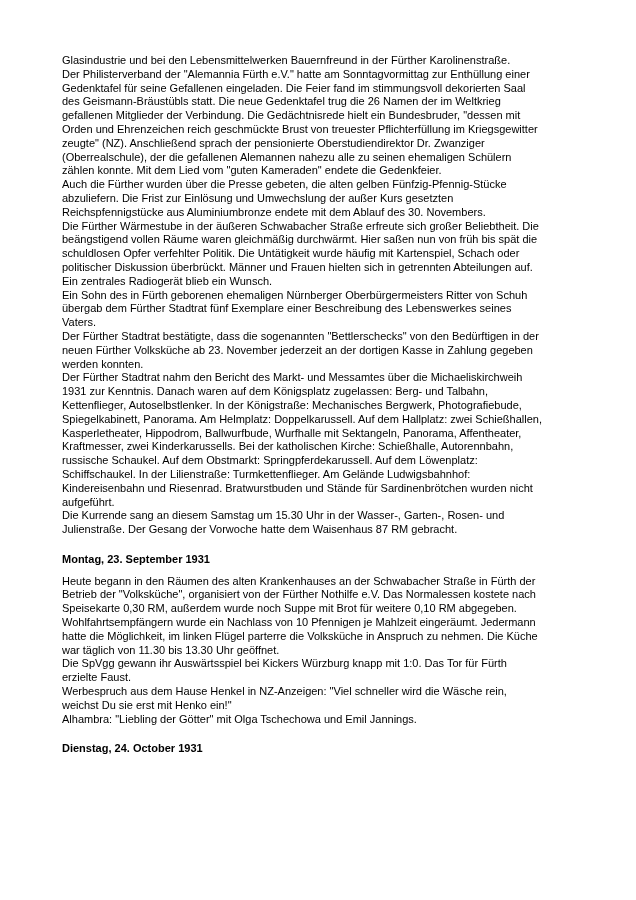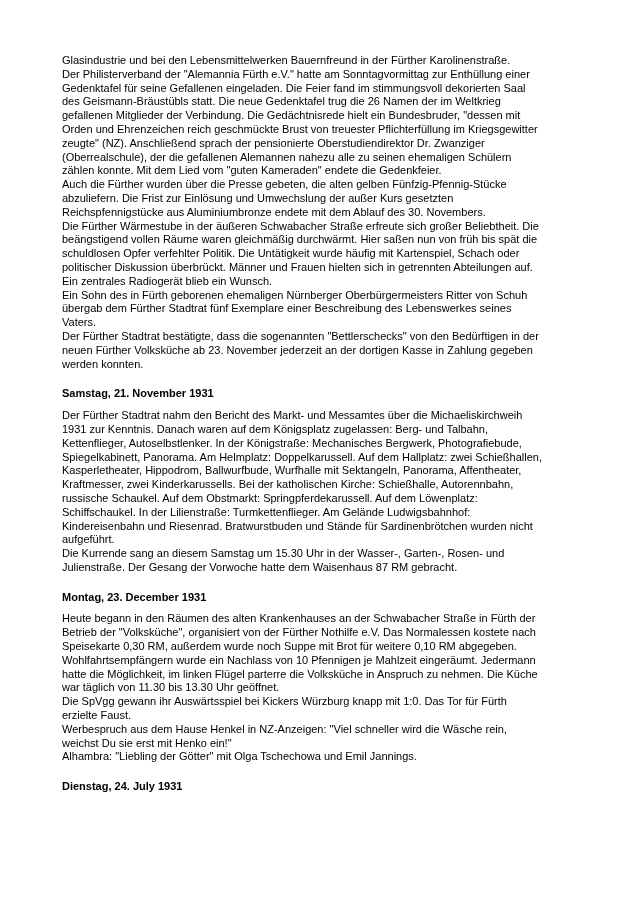--- a/index.html
+++ b/index.html
@@ -62,7 +62,6 @@
 Der Fürther Stadtrat bestätigte, dass die sogenannten "Bettlerschecks" von den Bedürftigen in der
 neuen Fürther Volksküche ab 23. November jederzeit an der dortigen Kasse in Zahlung gegeben
 werden konnten.</div>
-      <div class="heading">Samstag, 21. November 1931</div>
       <div class="para">Der Fürther Stadtrat nahm den Bericht des Markt- und Messamtes über die Michaeliskirchweih
 1931 zur Kenntnis. Danach waren auf dem Königsplatz zugelassen: Berg- und Talbahn,
 Kettenflieger, Autoselbstlenker. In der Königstraße: Mechanisches Bergwerk, Photografiebude,

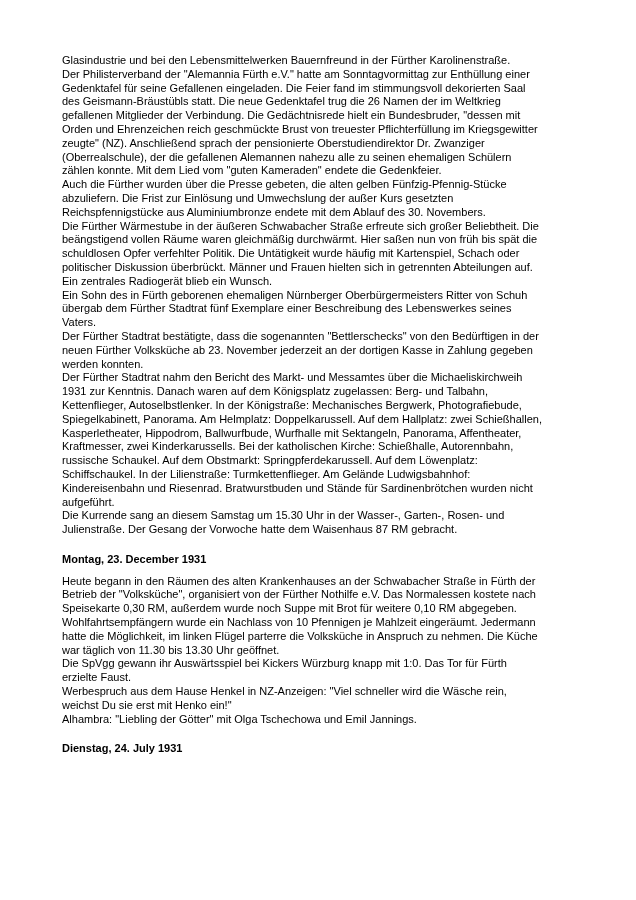--- a/index.html
+++ b/index.html
@@ -74,7 +74,7 @@
 aufgeführt.
 Die Kurrende sang an diesem Samstag um 15.30 Uhr in der Wasser-, Garten-, Rosen- und
 Julienstraße. Der Gesang der Vorwoche hatte dem Waisenhaus 87 RM gebracht.</div>
-      <div class="heading">Montag, 23. December 1931</div>
+      <div class="heading">Montag, 23. September 1931</div>
       <div class="para">Heute begann in den Räumen des alten Krankenhauses an der Schwabacher Straße in Fürth der
 Betrieb der "Volksküche", organisiert von der Fürther Nothilfe e.V. Das Normalessen kostete nach
 Speisekarte 0,30 RM, außerdem wurde noch Suppe mit Brot für weitere 0,10 RM abgegeben.

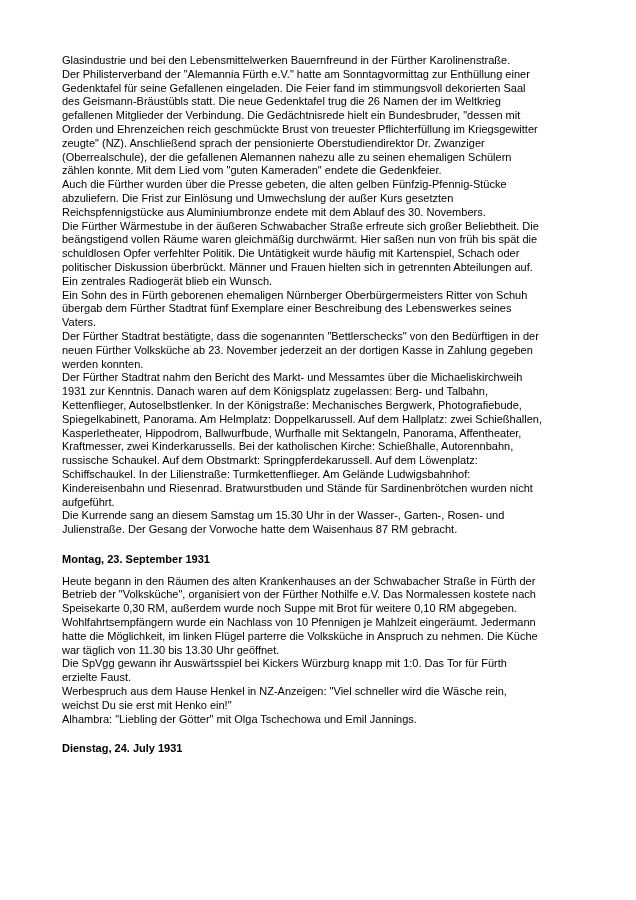--- a/index.html
+++ b/index.html
@@ -86,7 +86,7 @@
 Werbespruch aus dem Hause Henkel in NZ-Anzeigen: "Viel schneller wird die Wäsche rein,
 weichst Du sie erst mit Henko ein!"
 Alhambra: "Liebling der Götter" mit Olga Tschechowa und Emil Jannings.</div>
-      <div class="heading">Dienstag, 24. July 1931</div>
+      <div class="heading">Dienstag, 24. October 1931</div>
     </div>
 </div>
 

